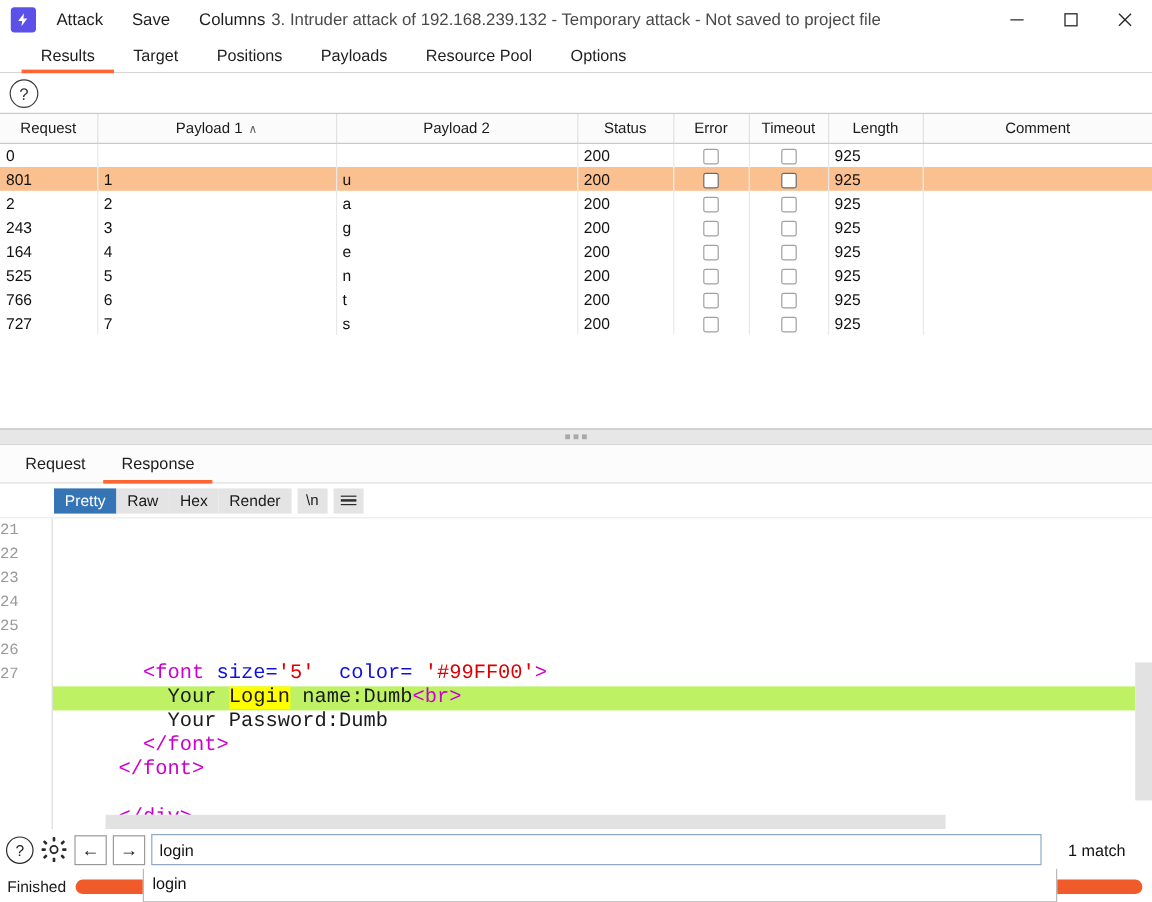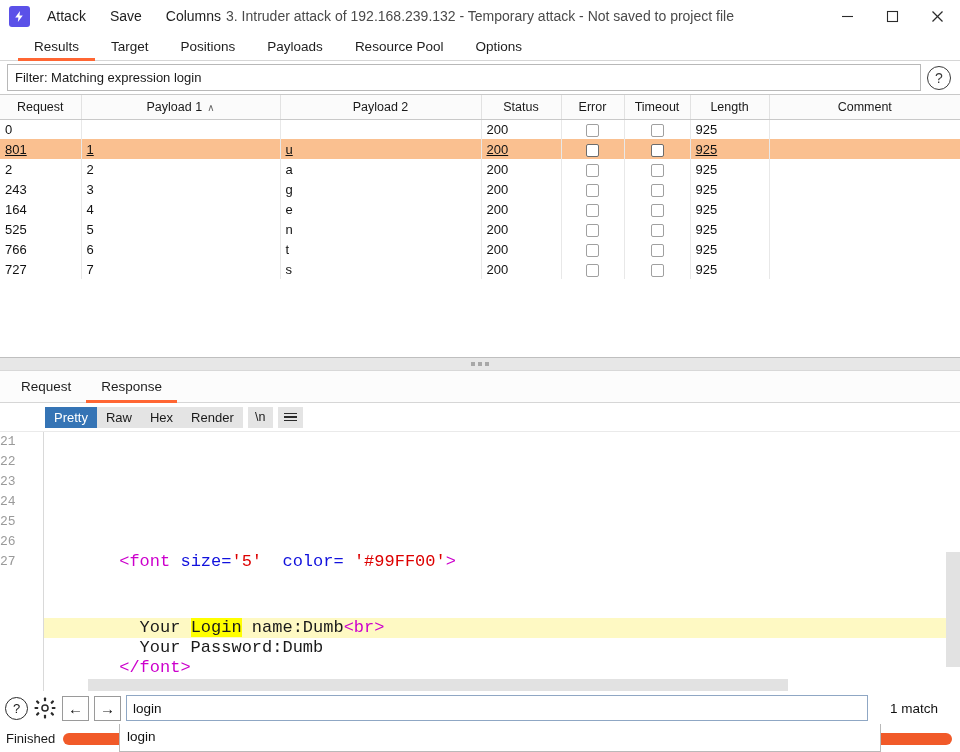--- a/index.html
+++ b/index.html
@@ -253,7 +253,6 @@
   </div>
 
   <div class="filterrow">
-    <div class="filterbox">Filter: Matching expression login</div>
     <div class="help-circle">?</div>
   </div>
 

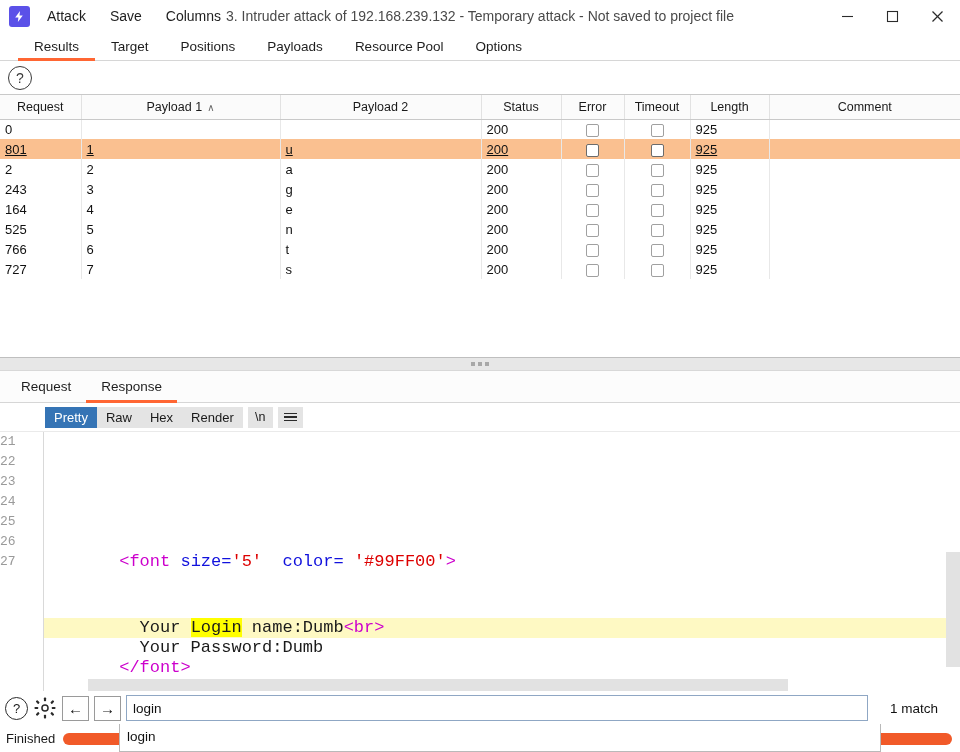--- a/index.html
+++ b/index.html
@@ -78,7 +78,7 @@
     border-right: 1px solid #e8e8e8; white-space: nowrap; overflow: hidden;
   }
   table.results td:last-child { border-right: none; }
-  tr.row-sel td { background: #fac090; text-decoration: underline; }
+  tr.row-sel td { background: #fac090; }
   .sort-caret { font-size: 10px; color: #666; margin-left: 5px; }
   .cb {
     width: 13px; height: 13px; border: 1px solid #a0a0a0; background: #fff;

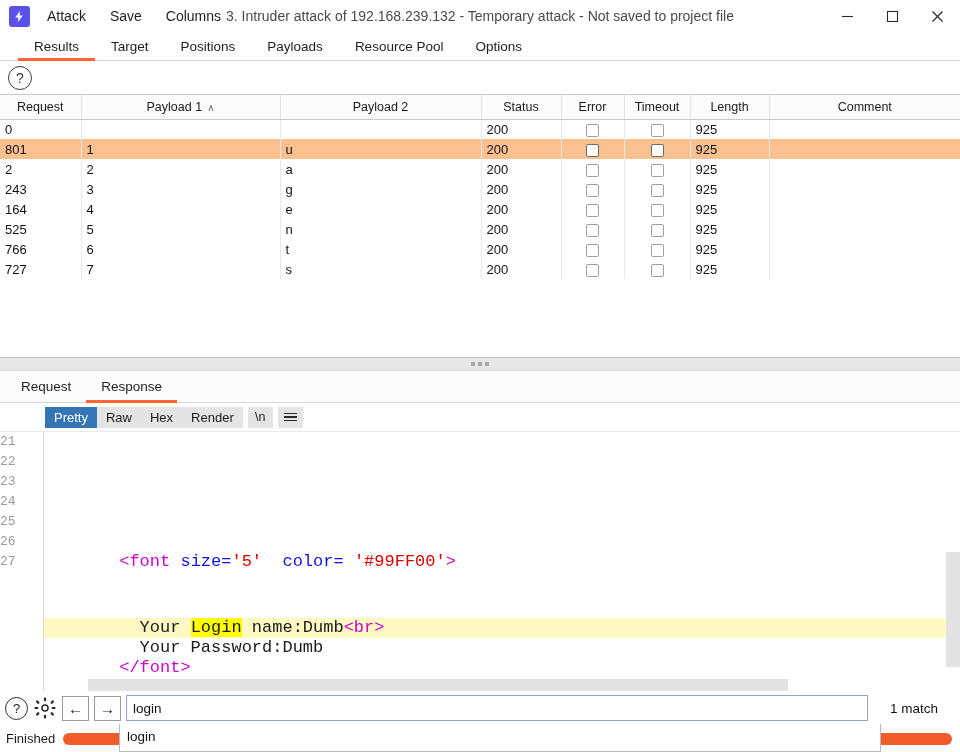--- a/index.html
+++ b/index.html
@@ -147,7 +147,7 @@
     font-family: Liberation Mono, monospace; font-size: 17px;
     color: #1a1a1a; white-space: pre;
   }
-  .codeline.hl { background: #fef9c3; margin-top: 46px; }
+  .codeline.hl { background: #bef264; }
   .tk-tag { color: #cc00cc; }
   .tk-attr { color: #1111dd; }
   .tk-val { color: #dd0000; }

